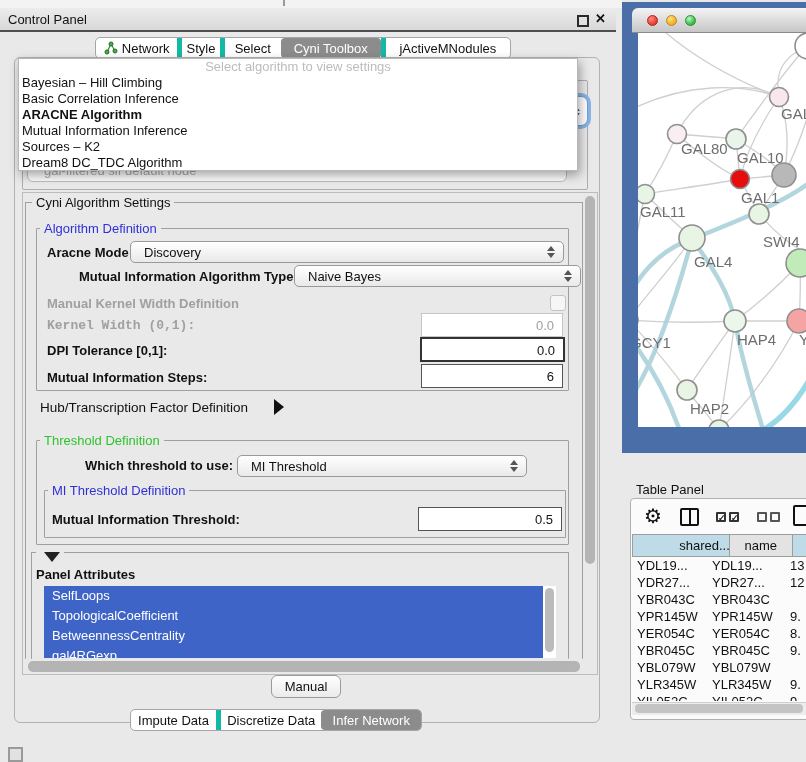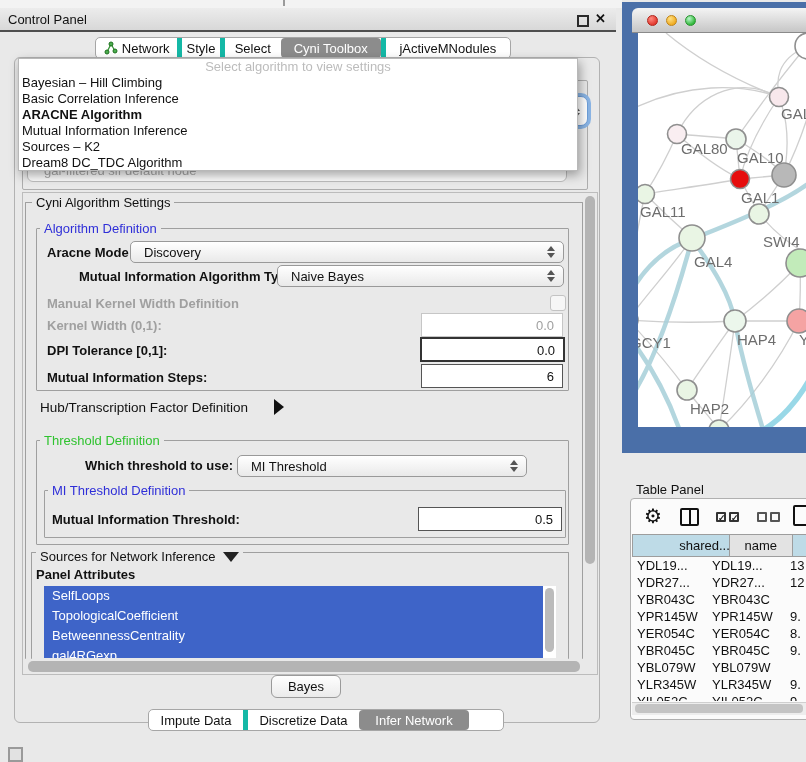--- a/index.html
+++ b/index.html
@@ -171,7 +171,7 @@
 </div>
 
 <div class="abs lbl bold" style="left:47px; top:269px;padding-left:32px;">Mutual Information Algorithm Type:</div>
-<div class="abs combo" style="left:277px; top:265px; width:287px; height:22px;">
+<div class="abs combo" style="left:294px; top:265px; width:287px; height:22px;">
   <span class="val">Naive Bayes</span>
   <span class="spin">
       <span class="up"></span>

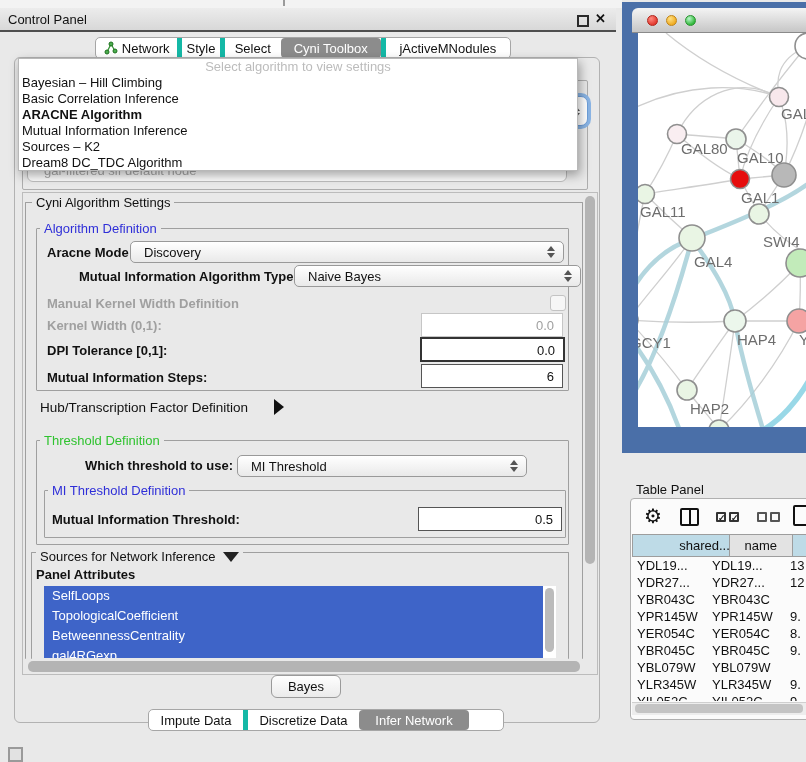--- a/index.html
+++ b/index.html
@@ -182,7 +182,7 @@
 <div class="abs lbl bold gray" style="left:47px; top:296px;">Manual Kernel Width Definition</div>
 <div class="abs" id="mkw-check"></div>
 
-<div class="abs lbl bold gray" style="left:47px; top:318px;">Kernel Width (0,1):</div>
+<div class="abs lbl bold gray" style="left:47px; top:318px;font-family:Liberation Mono, monospace;">Kernel Width (0,1):</div>
 <div class="abs field" style="left:421px; top:313px; width:142px; height:24px; border:1px solid #c6c6c6;">
   <span class="gray">0.0</span>
 </div>

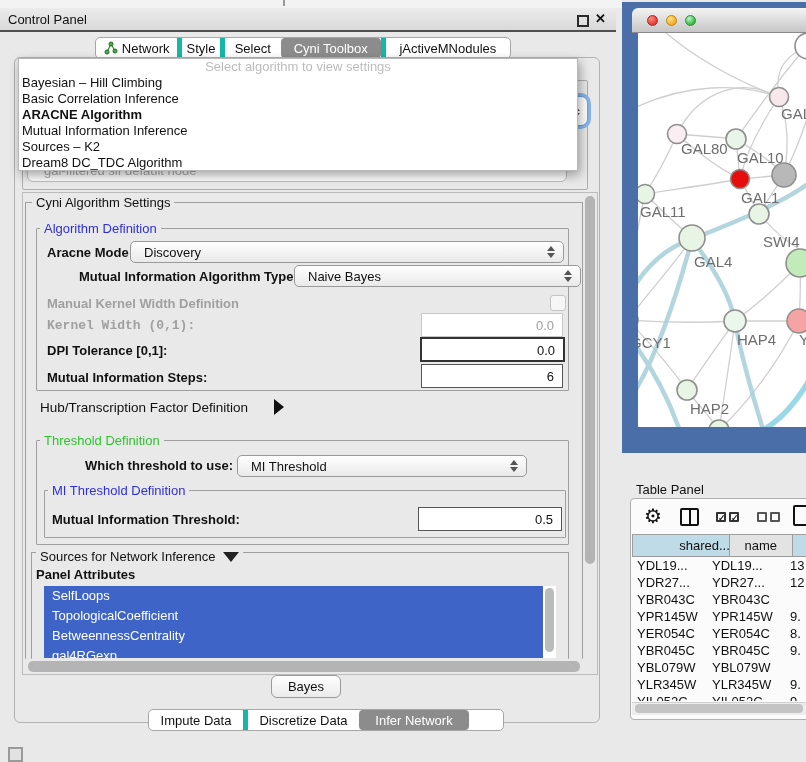--- a/index.html
+++ b/index.html
@@ -221,7 +221,7 @@
 </div>
 
 <div class="abs group" style="left:31px; top:552px; width:538px; height:107px; border-bottom:none;"></div>
-<div class="abs gtitle" style="left:36px; top:549px;"><span>Sources for Network Inference</span> <span class="tri-down" style="margin-left:4px; margin-top:-2px;"></span></div>
+<div class="abs gtitle" style="left:36px; top:549px;"> <span class="tri-down" style="margin-left:4px; margin-top:-2px;"></span></div>
 <div class="abs lbl bold" style="left:36px; top:567px;">Panel Attributes</div>
 
 <div class="abs" id="listbox">

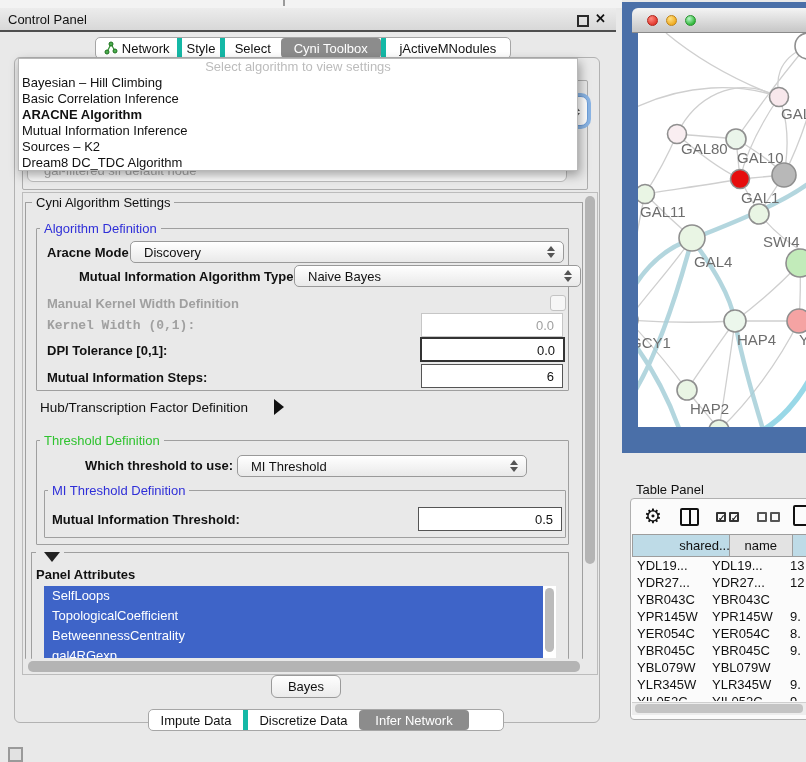--- a/index.html
+++ b/index.html
@@ -244,7 +244,7 @@
   <div class="it">Dream8 DC_TDC Algorithm</div>
 </div>
 
-<div class="abs" id="apply-btn">Bayes</div>
+<div class="abs" id="apply-btn">Manual</div>
 
 <div class="abs tabbar" id="tabbar-bottom">
   <div class="tab" style="width:94px;">

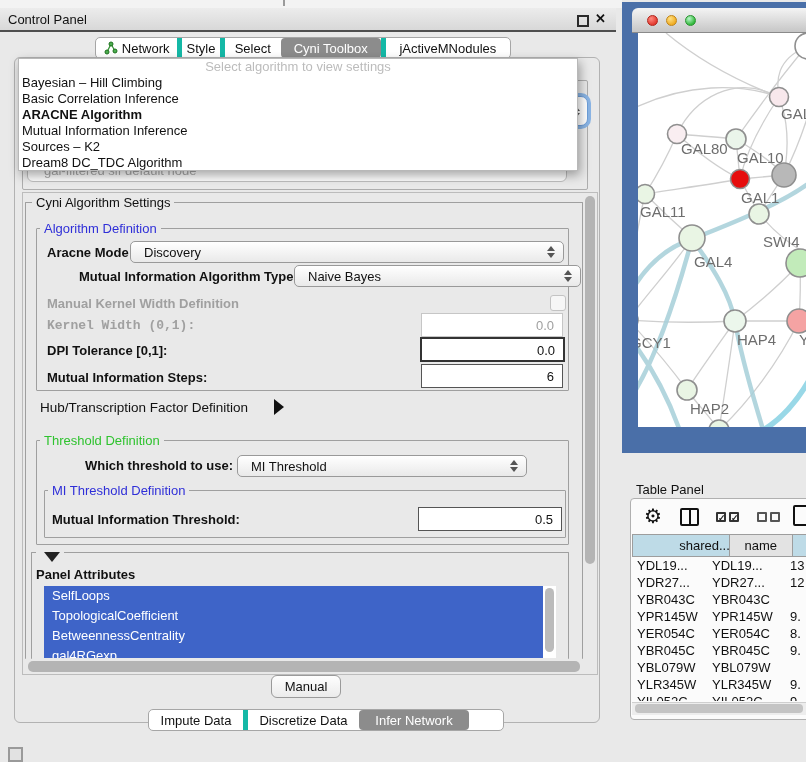--- a/index.html
+++ b/index.html
@@ -23,7 +23,7 @@
 .tabbar .tab.sep { border-left:5px solid #14b8a6; }
 .tabbar .tab.sel { background:#8c8c8c; color:#fff; border-radius:4px; border-left:none; }
 #tabbar-top { left:95px; top:37px; width:416px; height:22px; }
-#tabbar-bottom { left:148px; top:709px; width:356px; height:22px; }
+#tabbar-bottom { left:130px; top:709px; width:292px; height:22px; }
 
 #content-panel { left:14px; top:57px; width:586px; height:666px; background:#e9e9e9; border:1px solid #b2b2b2; border-radius:6px; }
 

